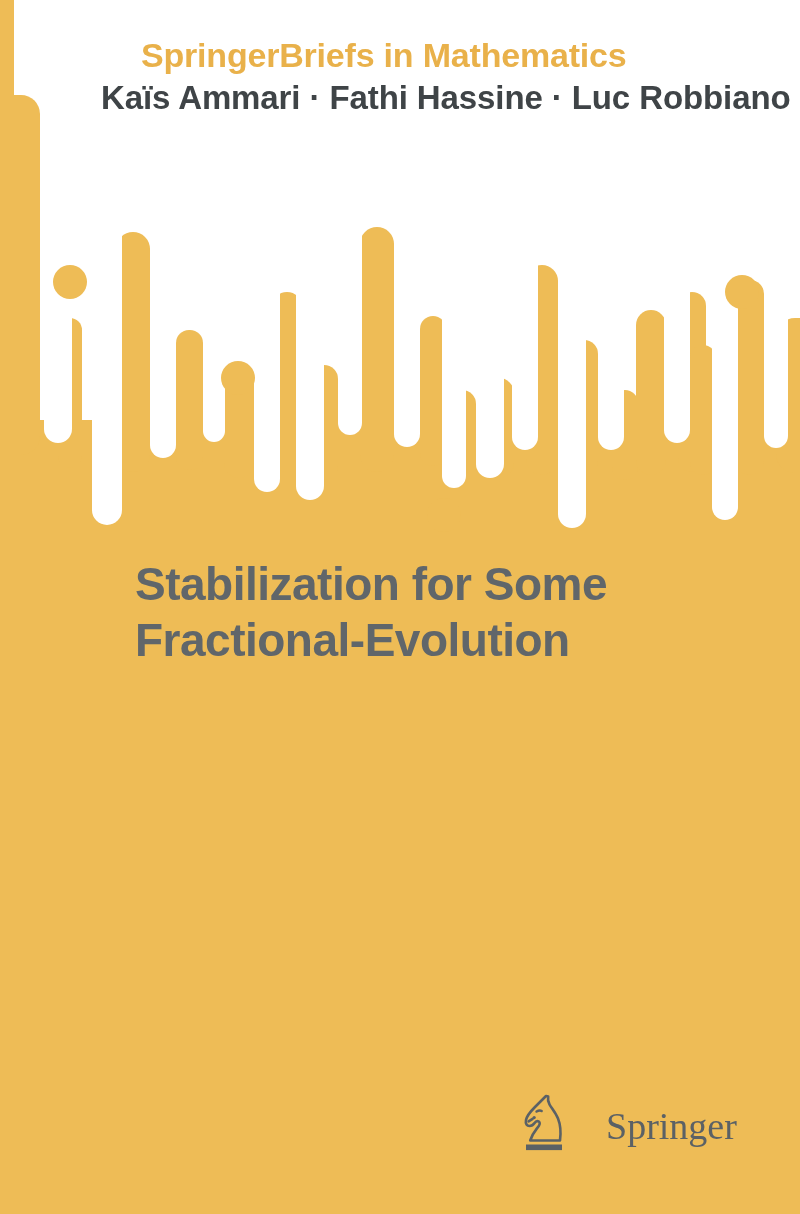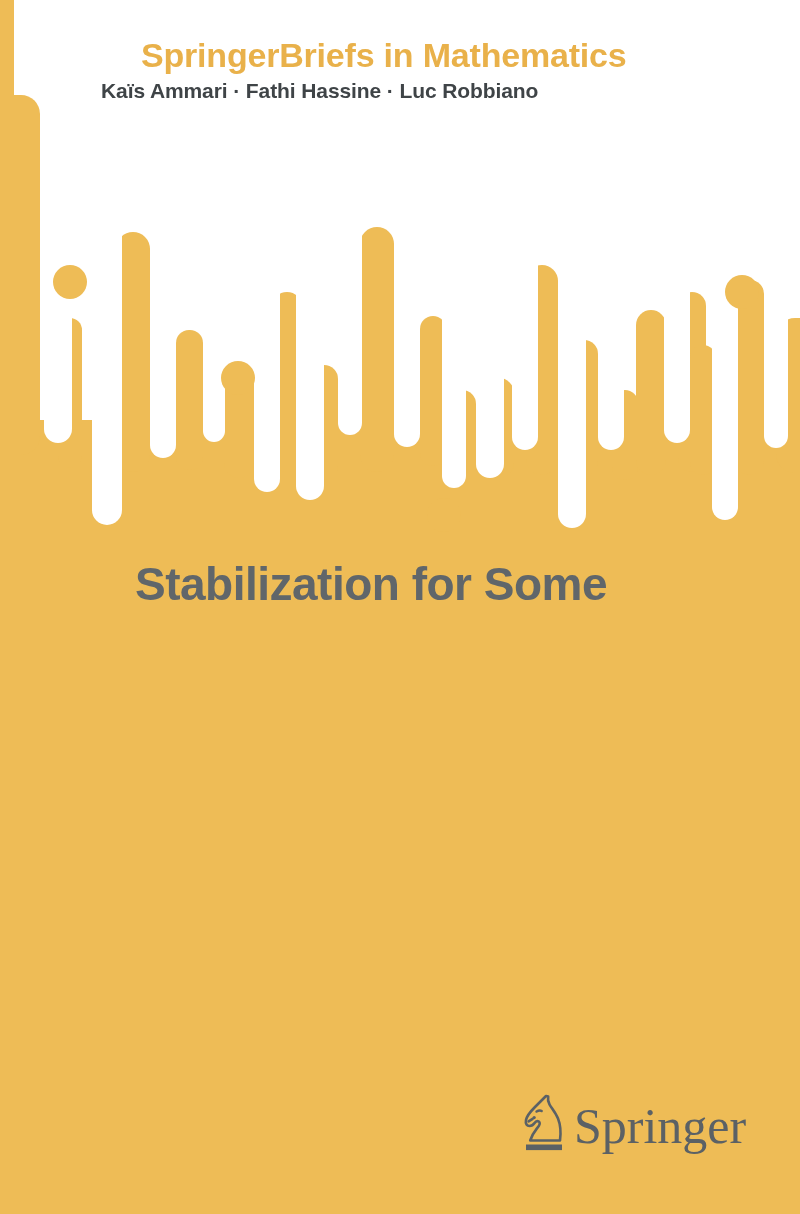--- a/index.html
+++ b/index.html
@@ -41,7 +41,7 @@
     position: absolute;
     left: 101px;
     top: 79px;
-    font-size: 21px;
+    font-size: 33px;
     font-weight: bold;
     letter-spacing: -0.1px;
     color: #3f4447;

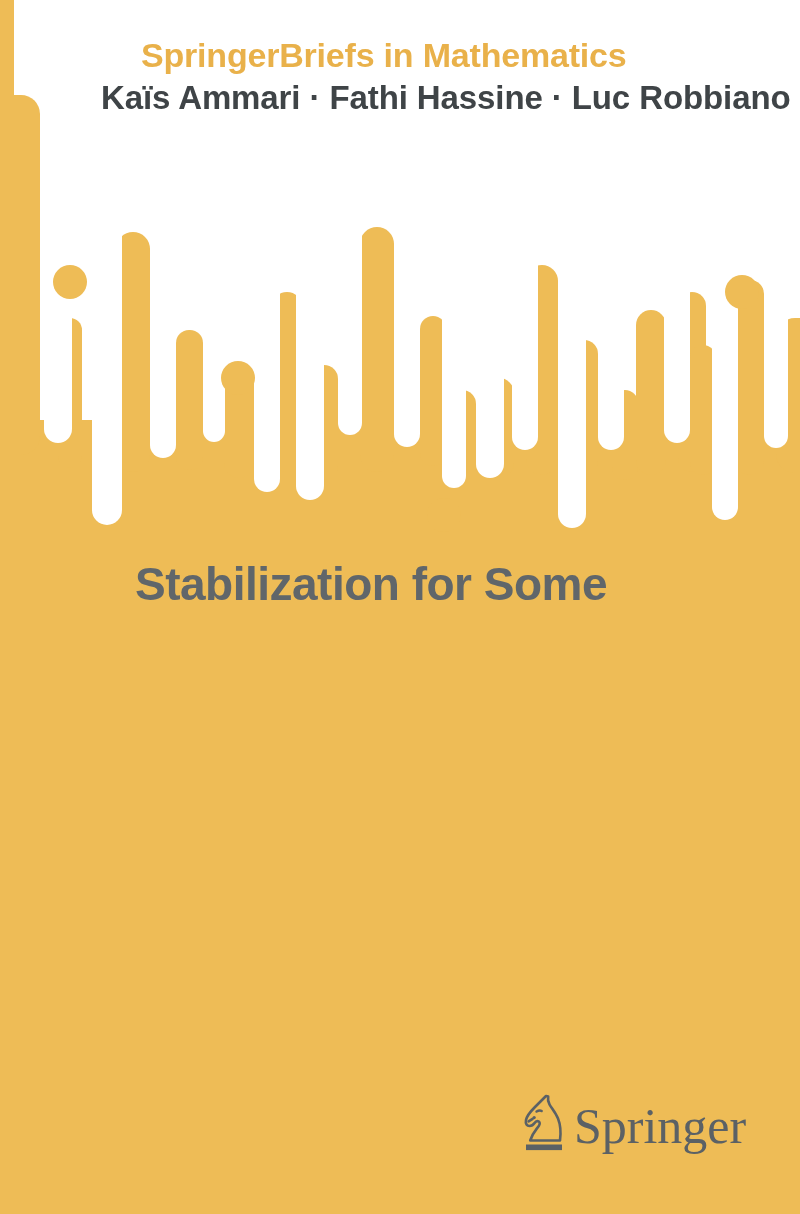--- a/index.html
+++ b/index.html
@@ -158,6 +158,7 @@
 
   <div id="main-title">
     <span class="tl">Stabilization for Some</span>
+    <span class="tl">Fractional-Evolution</span>
   </div>
 
   <div id="springer-logo">

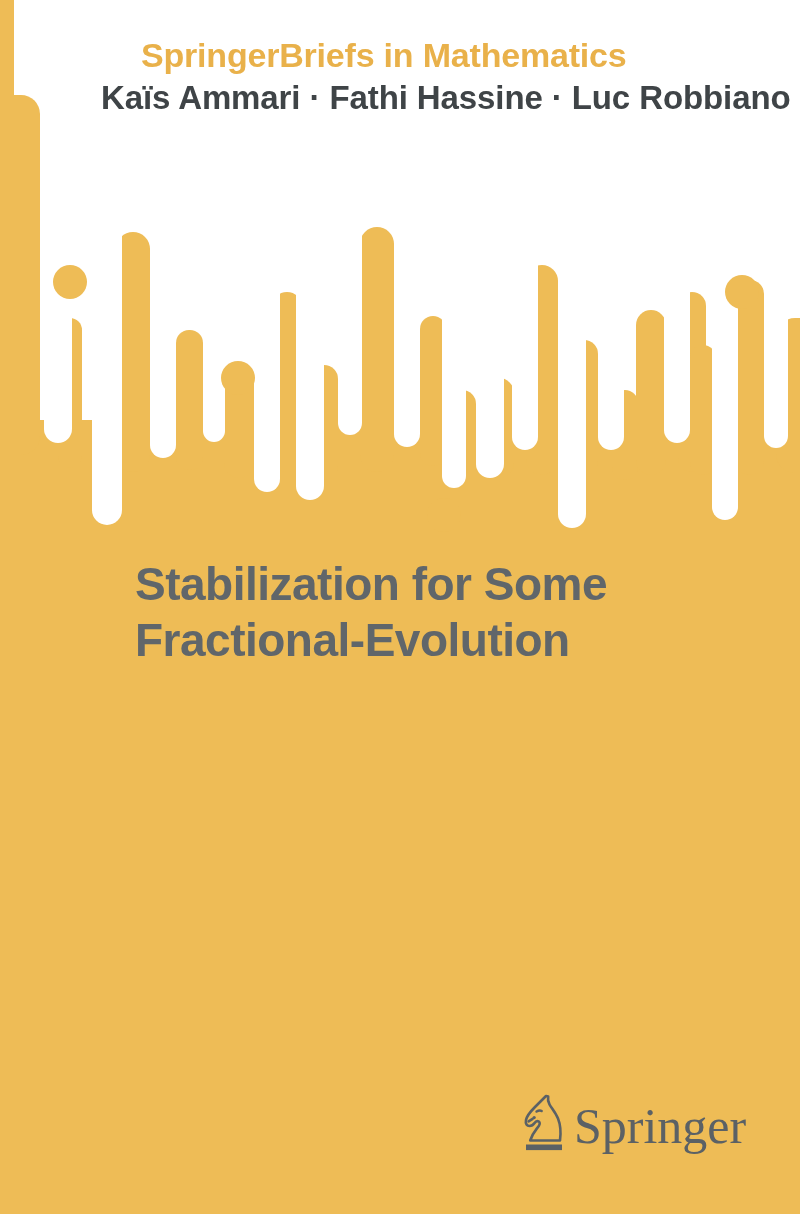--- a/index.html
+++ b/index.html
@@ -81,10 +81,10 @@
   }
   #logo-word {
     position: absolute;
-    left: 58px;
+    left: 90px;
     top: 6px;
     font-family: "Liberation Serif", serif;
-    font-size: 50px;
+    font-size: 38px;
     line-height: 56px;
     color: #5b6165;
     letter-spacing: 0px;

